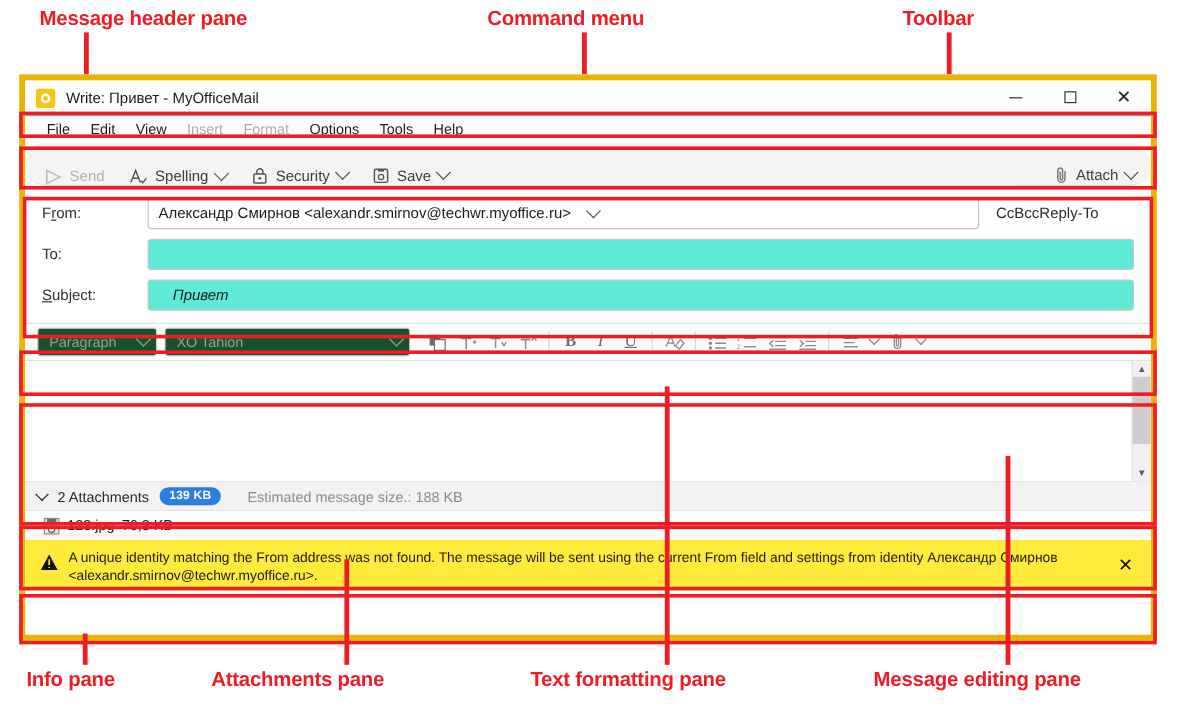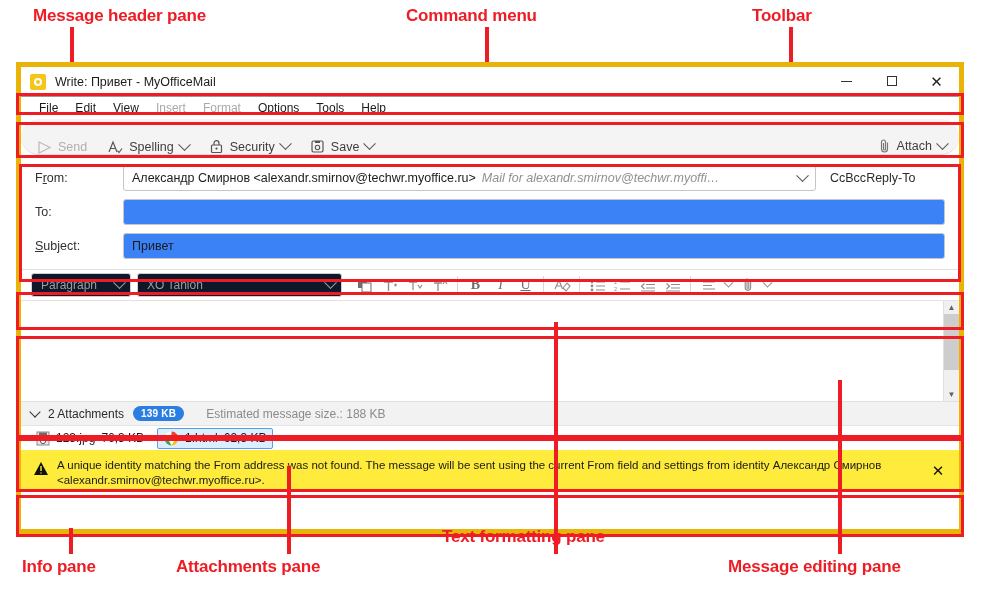--- a/index.html
+++ b/index.html
@@ -485,7 +485,6 @@
       <div class="from-wrap">
         <div class="from-combo">
           <span class="from-addr">Александр Смирнов &lt;alexandr.smirnov@techwr.myoffice.ru&gt;</span>
-          <span class="from-hint">Mail for alexandr.smirnov@techwr.myoffi…</span>
           <span class="from-caret">
               <span class="caret"></span>
             </span>

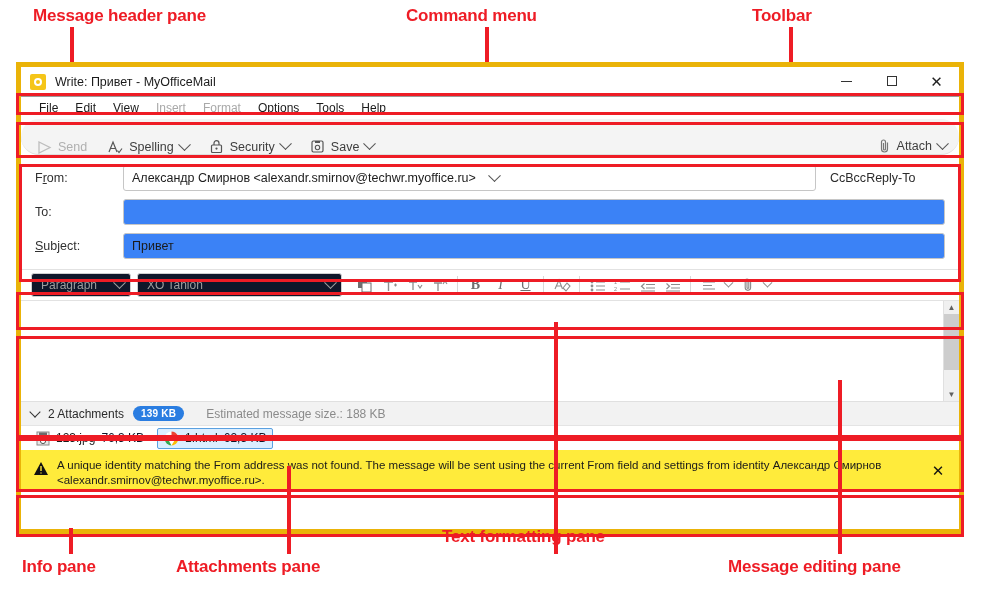--- a/index.html
+++ b/index.html
@@ -160,15 +160,16 @@
     height: 26px;
     border: 1px solid #c6c6c6;
     border-radius: 3px;
-    background: #3b82f6;
-    display: flex;
-    align-items: center;
-    padding: 0 8px;
+    background: #5eead4;
+    display: flex;
+    align-items: center;
+    padding: 0 20px;
     font-size: 12.5px;
     color: #1b1b1b;
     box-sizing: border-box;
     overflow: hidden;
     white-space: nowrap;
+    font-style: italic;
   }
   .from-wrap { flex: 1; display: flex; align-items: center; }
   .from-combo {

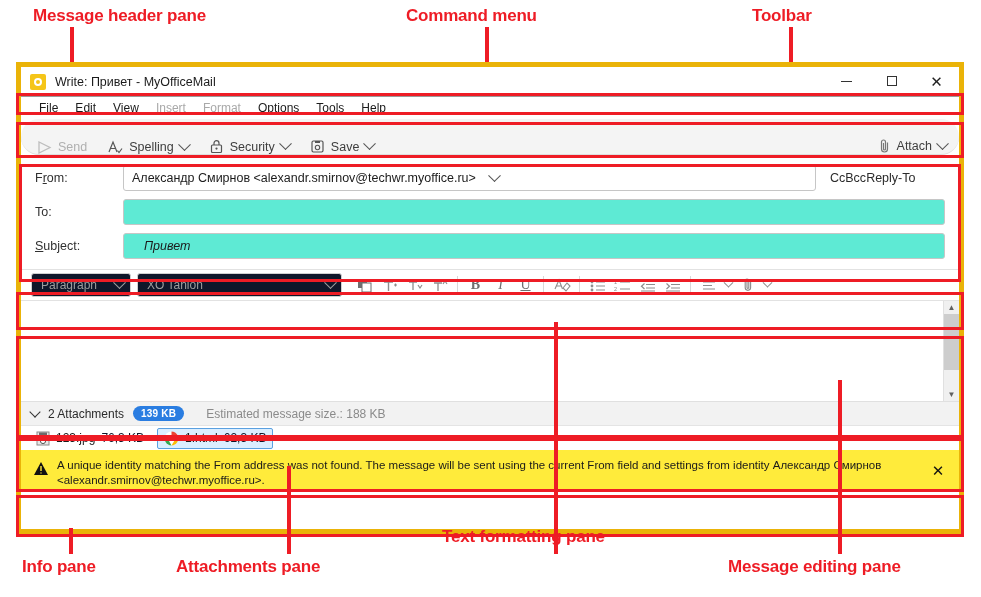--- a/index.html
+++ b/index.html
@@ -233,7 +233,7 @@
     font-size: 12px;
     color: #9d9d9d;
     box-sizing: border-box;
-    background: #0f172a;
+    background: #14532d;
   }
   #para-select { width: 100px; margin-right: 6px; }
   #font-select { width: 205px; margin-right: 10px; color: #9d9d9d; }

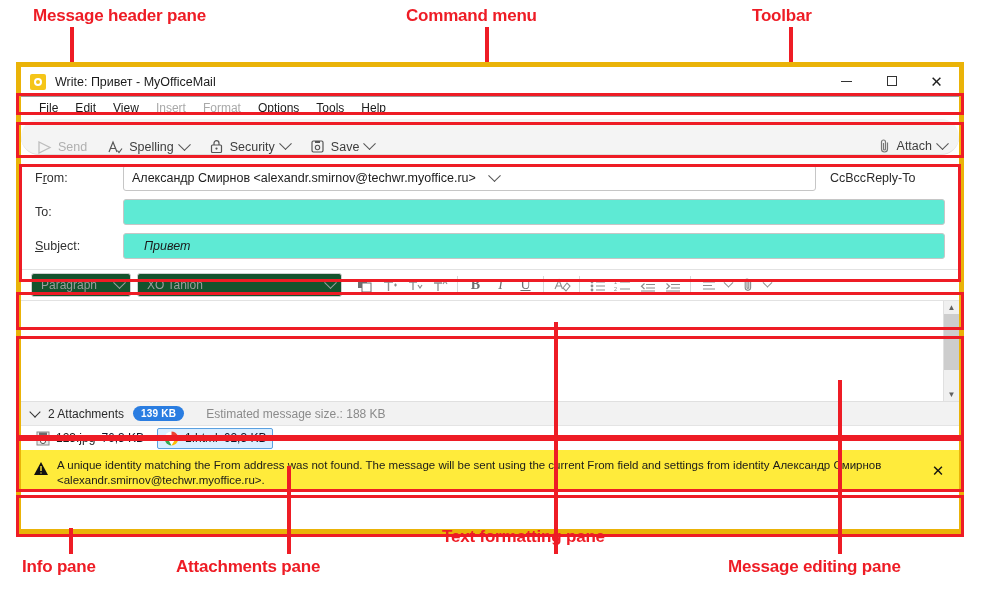--- a/index.html
+++ b/index.html
@@ -629,20 +629,6 @@
       <span>123.jpg</span>
       <span class="att-size">76,3 KB</span>
     </div>
-    <div class="att-item selected">
-      <span>
-        <svg class="ico" width="15" height="15" viewBox="0 0 15 15">
-          <circle cx="7.5" cy="7.5" r="7" fill="#ffffff"></circle>
-          <path d="M7.5 0.5 A7 7 0 0 1 13.6 4.3 L7.5 4.3 Z" fill="#ea4335"></path>
-          <path d="M13.6 4.3 A7 7 0 0 1 7.5 14.5 L10.8 8.9 Z" fill="#fbbc05"></path>
-          <path d="M7.5 14.5 A7 7 0 0 1 1.4 4.3 L4.5 9 Z" fill="#34a853"></path>
-          <circle cx="7.5" cy="7.5" r="2.9" fill="#ffffff"></circle>
-          <circle cx="7.5" cy="7.5" r="2" fill="#4285f4"></circle>
-        </svg>
-      </span>
-      <span>1.html</span>
-      <span class="att-size">62,3 KB</span>
-    </div>
   </div>
 
   <div class="info-pane">

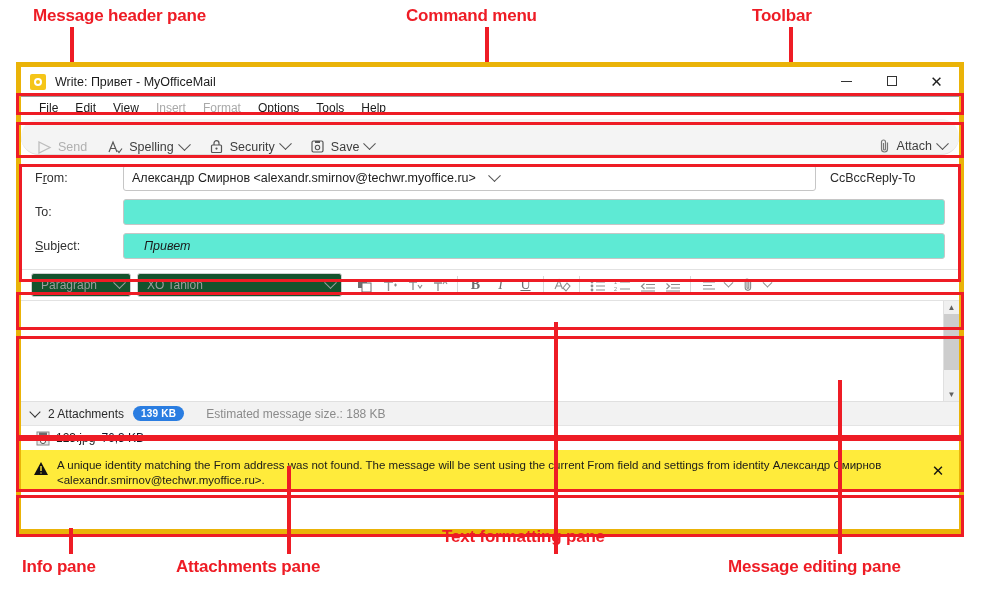--- a/index.html
+++ b/index.html
@@ -658,7 +658,7 @@
 <div class="anno" style="left:176px; top:557px;">Attachments pane</div>
 
 <div class="leader" style="left:554px; top:322px; height:232px;"></div>
-<div class="anno" style="left:442px; top:527px;">Text formatting pane</div>
+<div class="anno" style="left:442px; top:557px;">Text formatting pane</div>
 
 <div class="leader" style="left:838px; top:380px; height:174px;"></div>
 <div class="anno" style="left:728px; top:557px;">Message editing pane</div>

